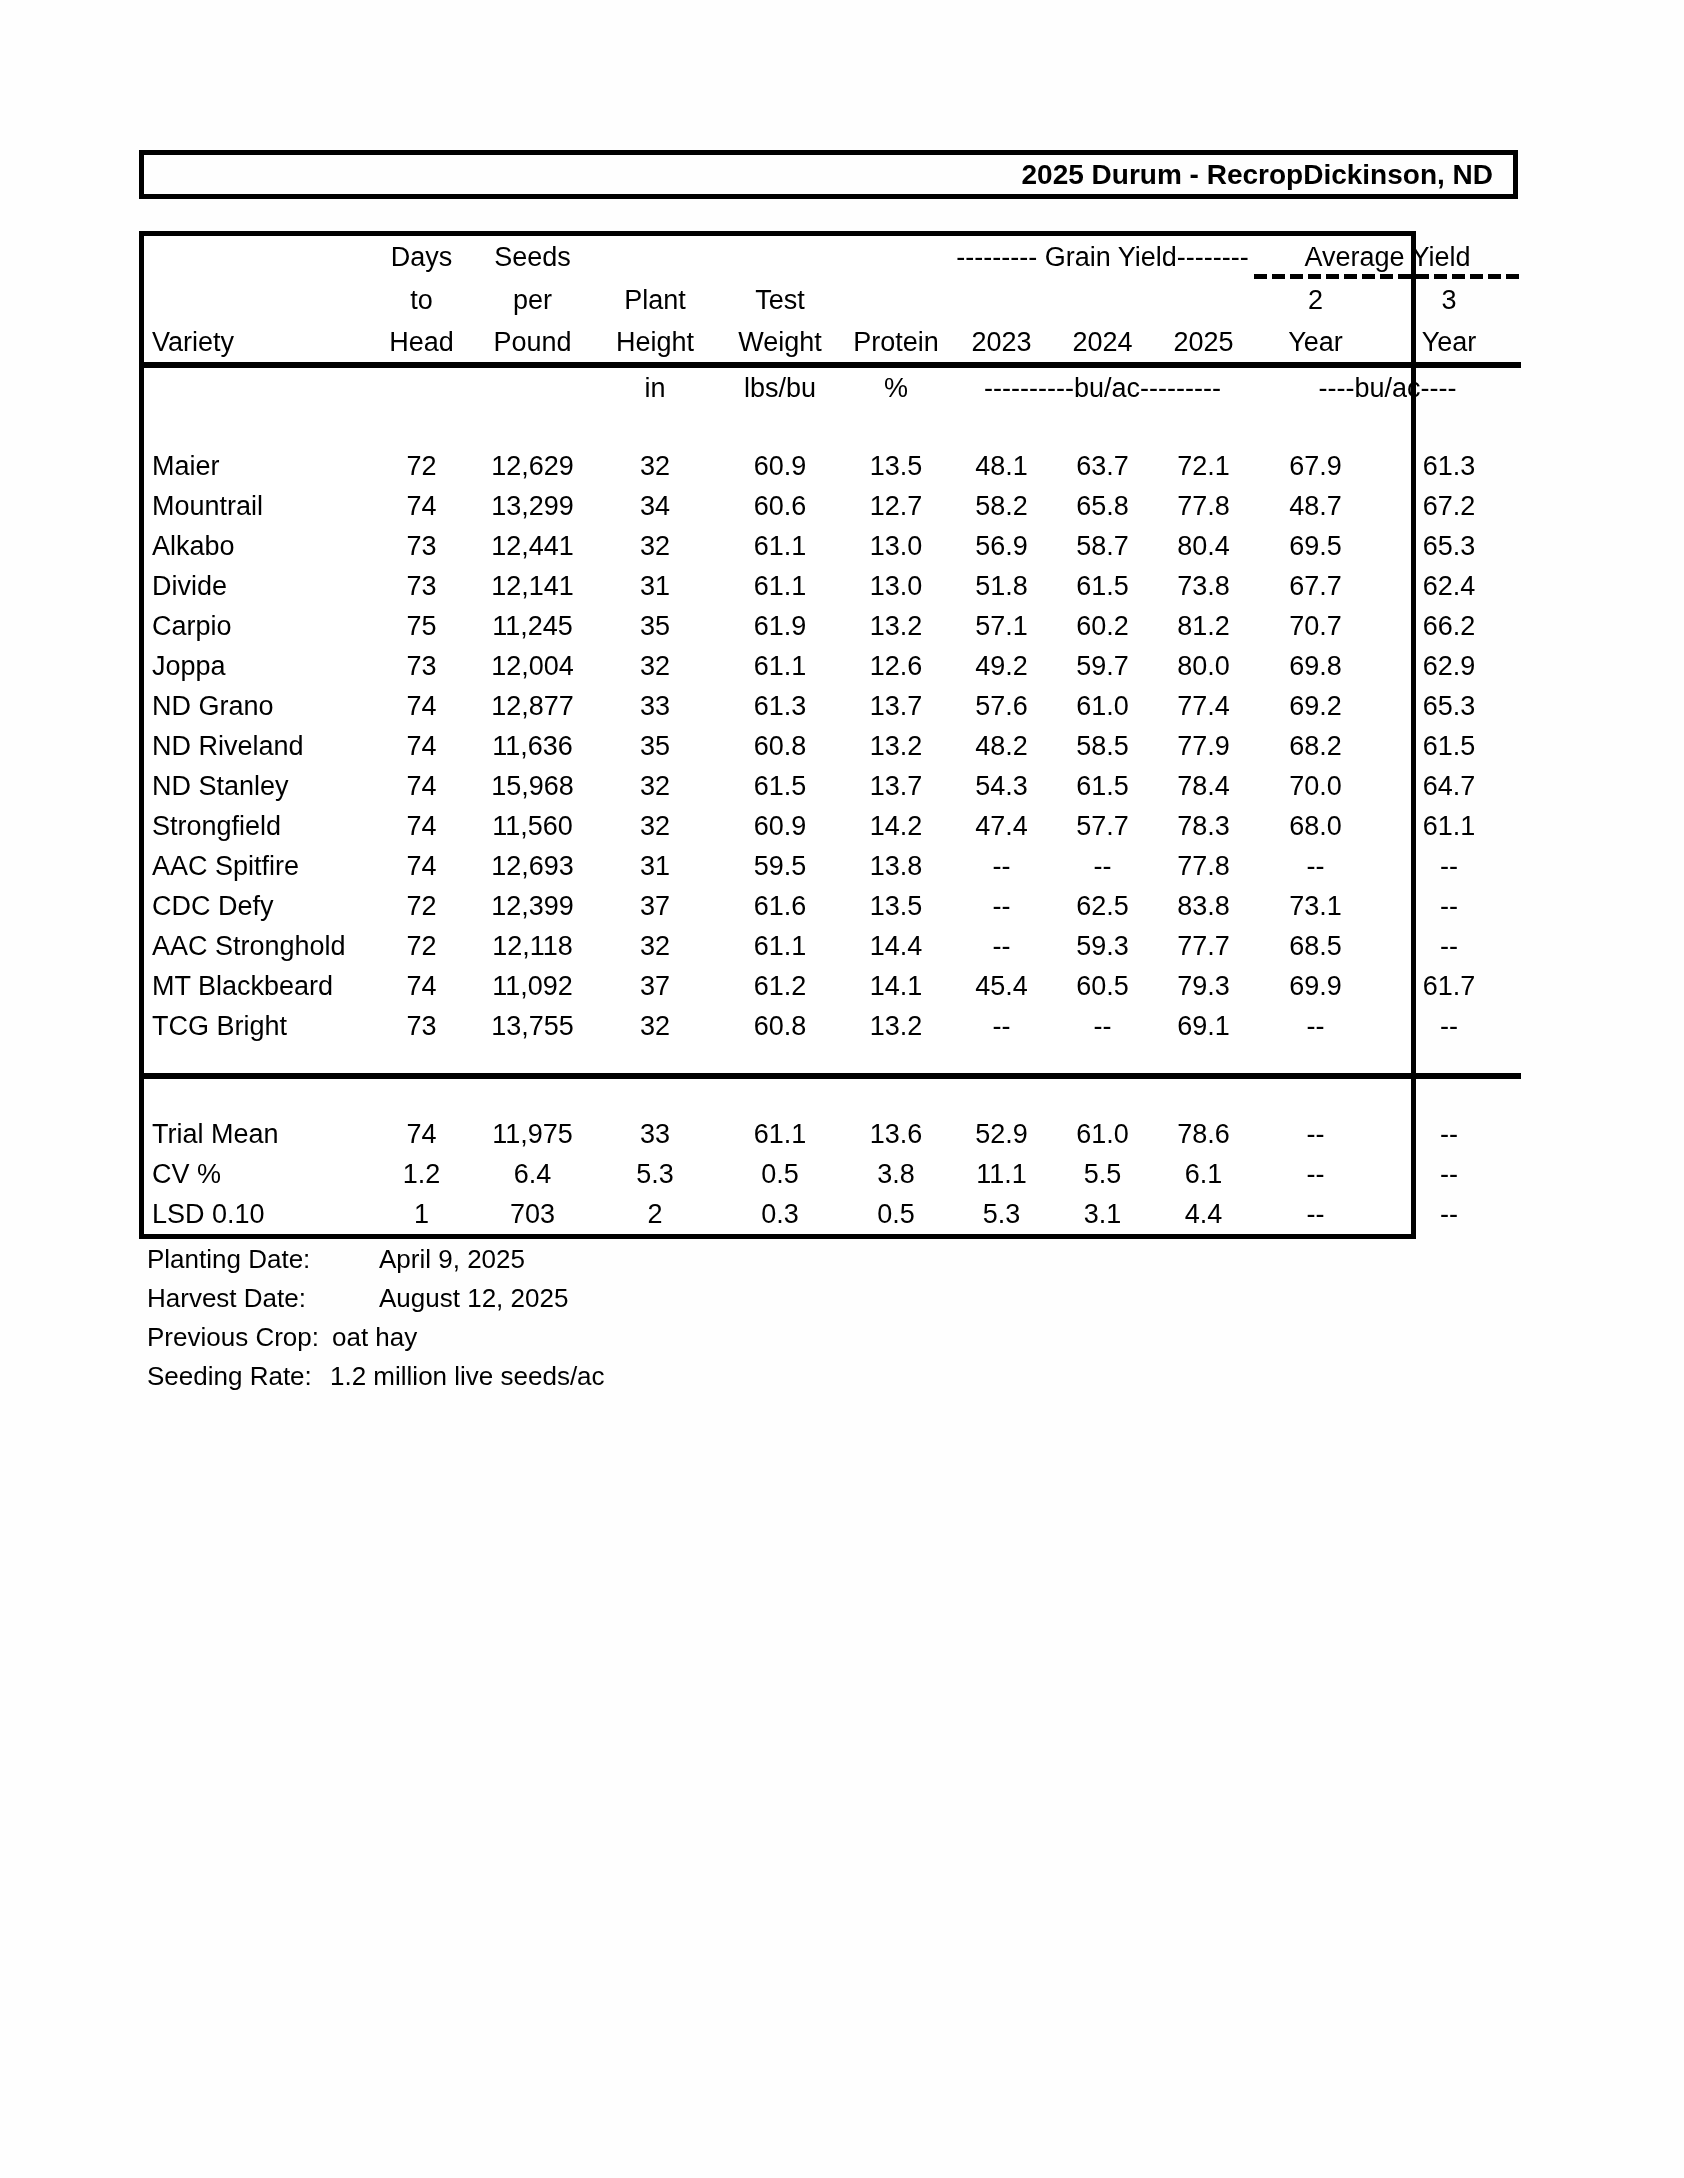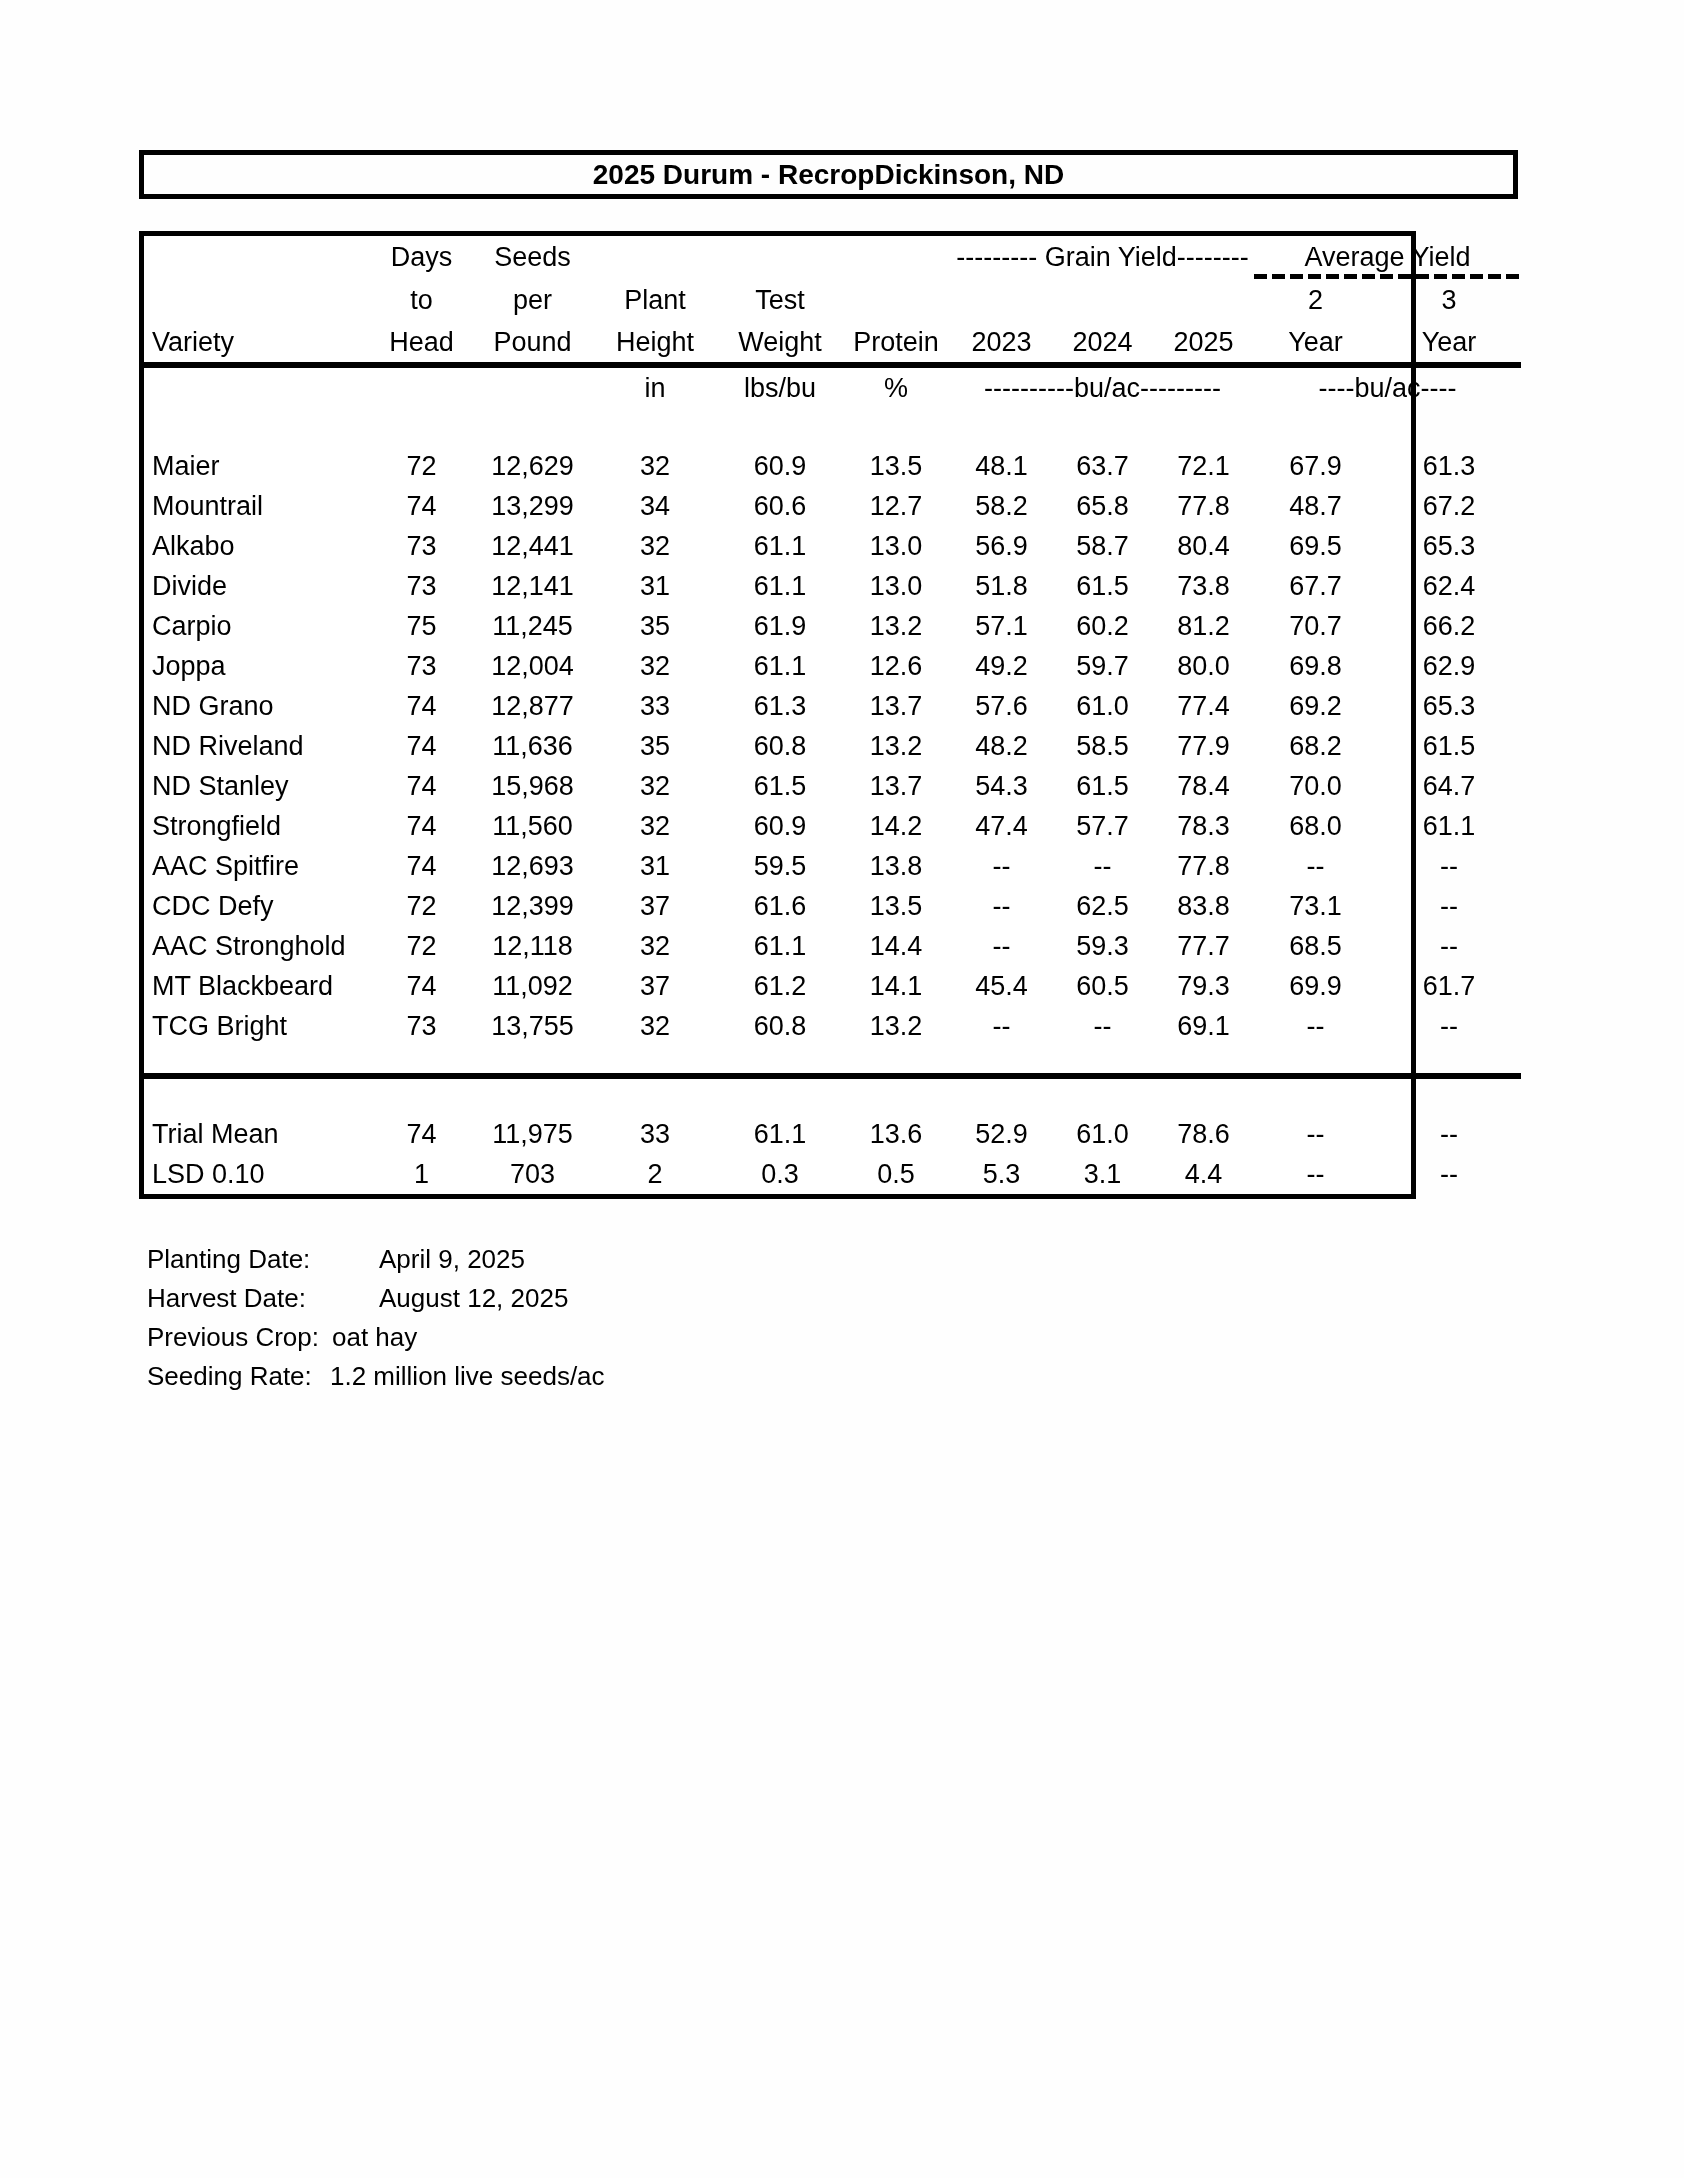--- a/index.html
+++ b/index.html
@@ -22,7 +22,7 @@
     border: 5px solid #000;
     display: flex;
     align-items: center;
-    justify-content: center;
+    justify-content: flex-end;
     padding: 0 20px;
     font-weight: bold;
     font-size: 28px;

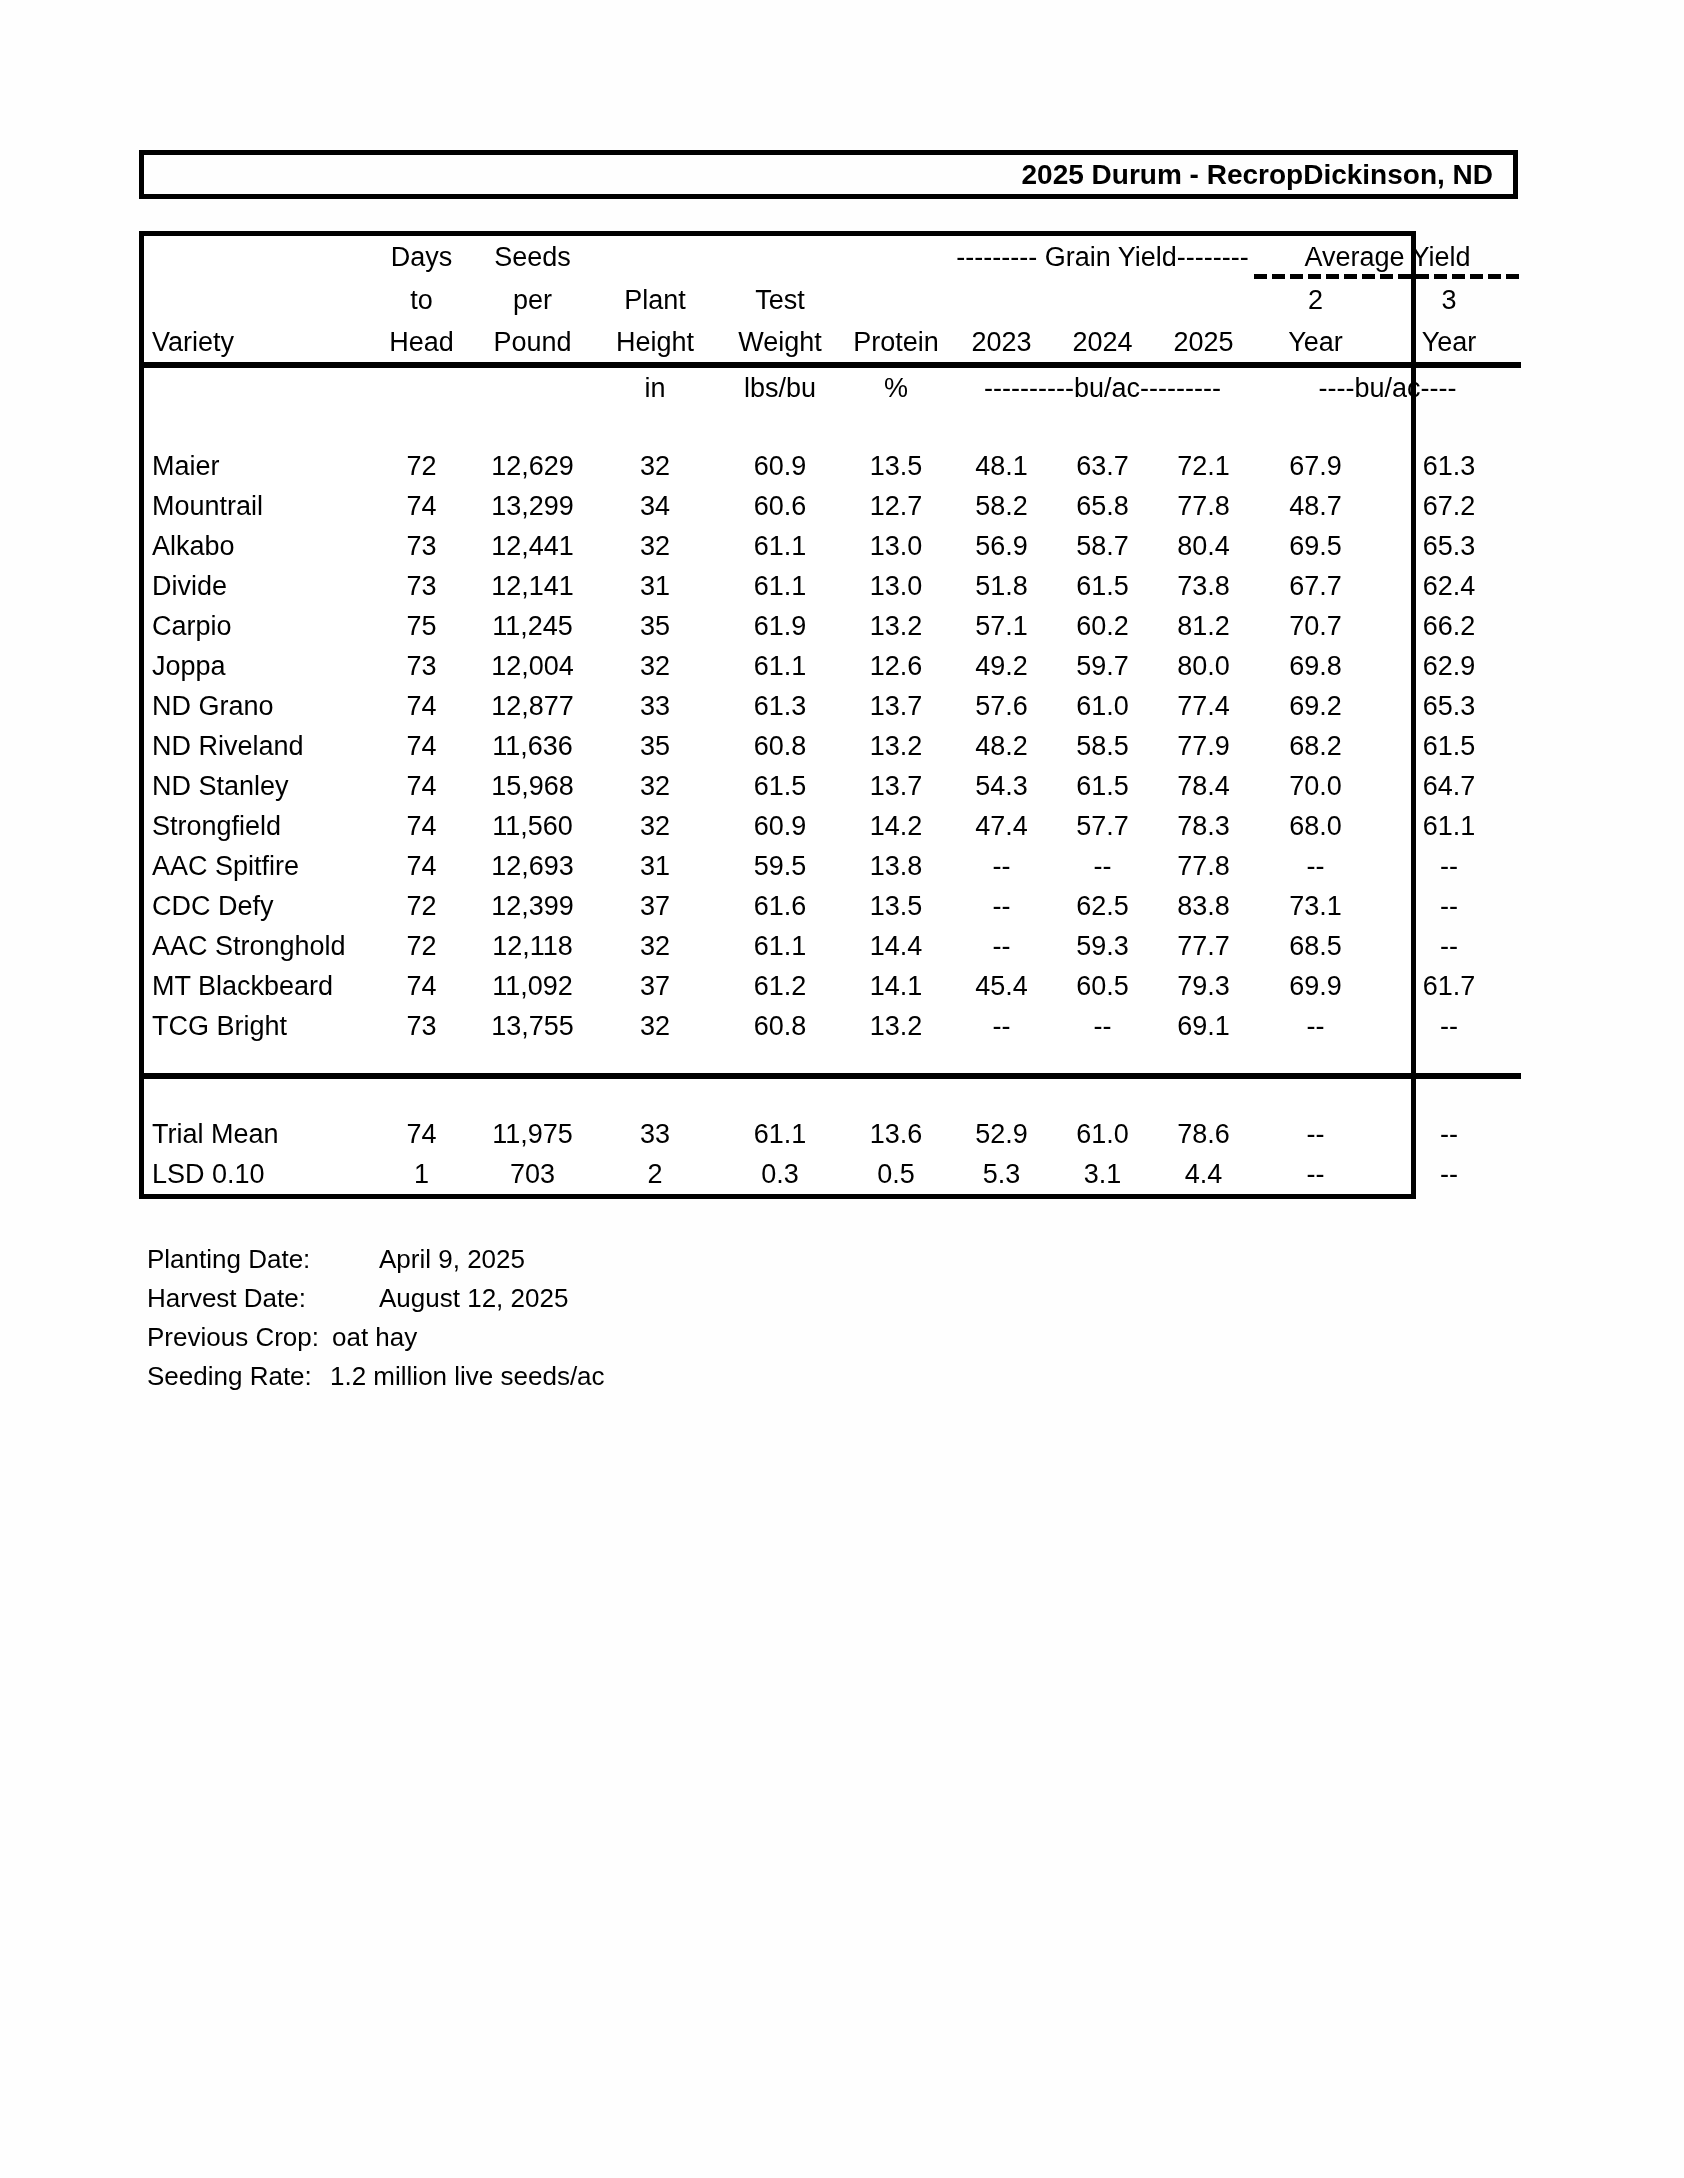--- a/index.html
+++ b/index.html
@@ -378,6 +378,19 @@
             <td>--</td>
           </tr>
           <tr class="summary-row">
+            <td class="variety">CV %</td>
+            <td>1.2</td>
+            <td>6.4</td>
+            <td>5.3</td>
+            <td>0.5</td>
+            <td>3.8</td>
+            <td>11.1</td>
+            <td>5.5</td>
+            <td>6.1</td>
+            <td>--</td>
+            <td>--</td>
+          </tr>
+          <tr class="summary-row">
             <td class="variety">LSD 0.10</td>
             <td>1</td>
             <td>703</td>

